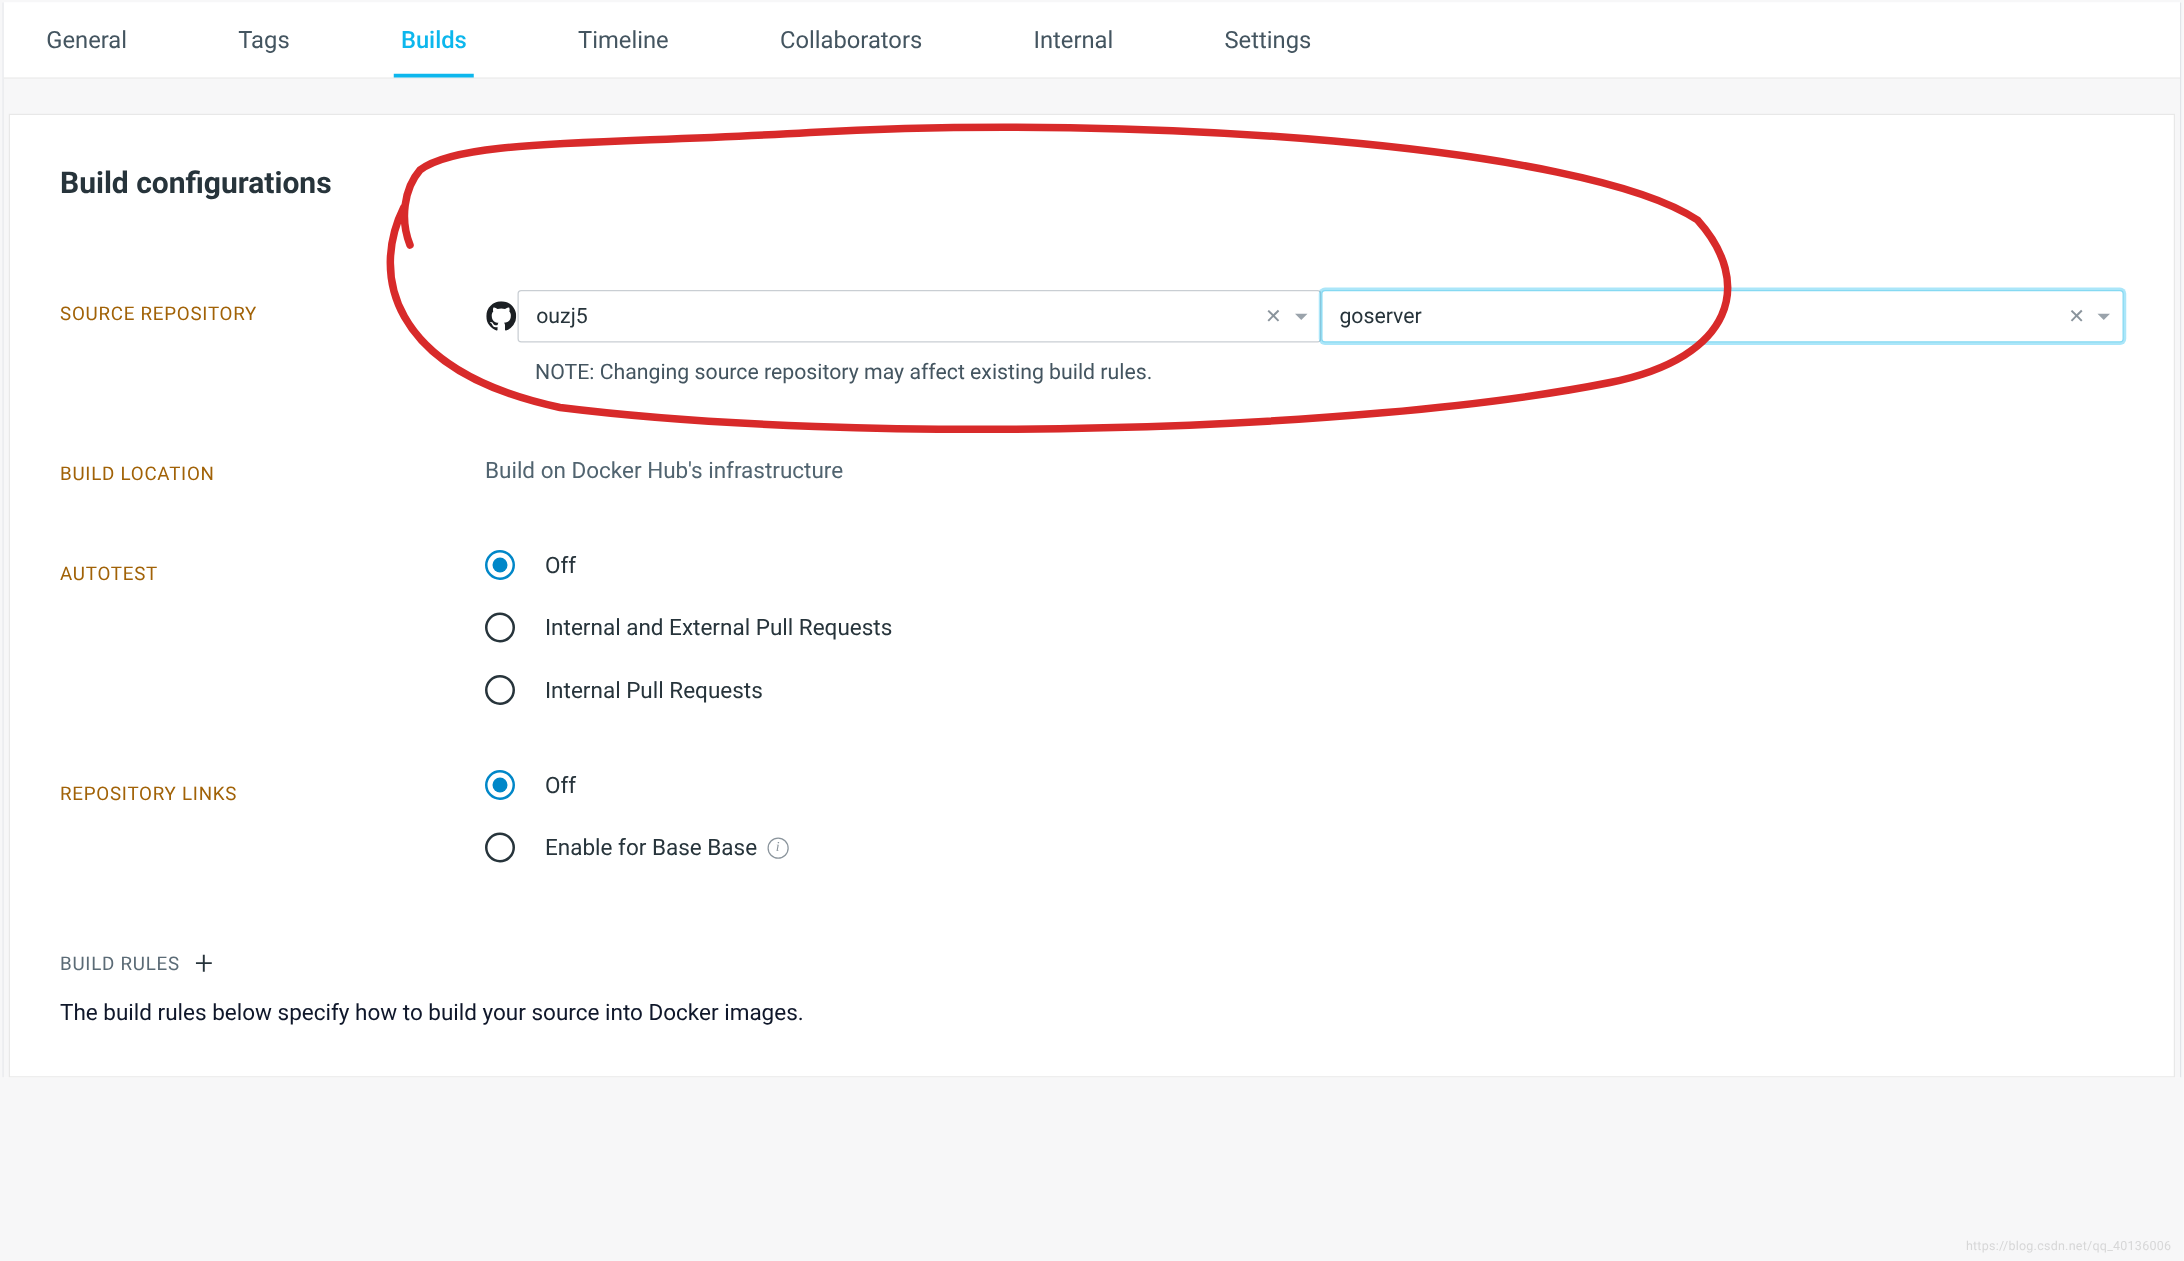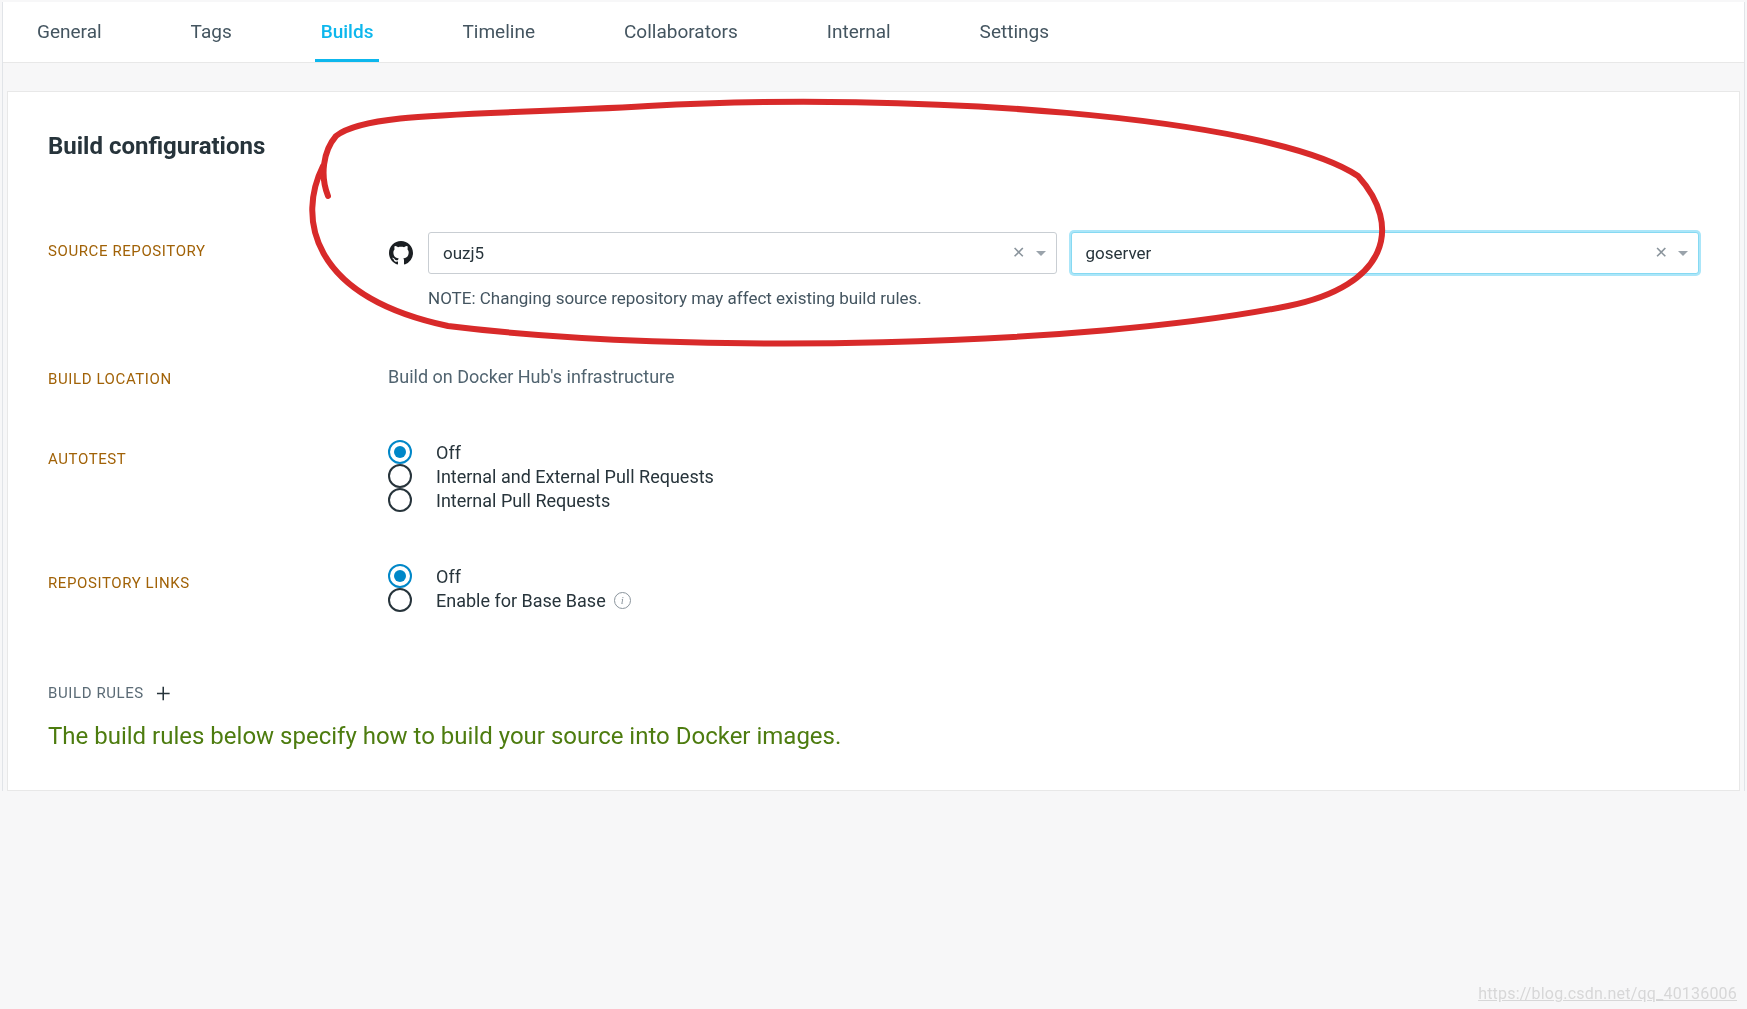--- a/index.html
+++ b/index.html
@@ -71,7 +71,6 @@
     .source-repo-group {
       display: flex;
       align-items: center;
-      gap: 14px;
     }
     .gh-icon {
       width: 26px; height: 26px;

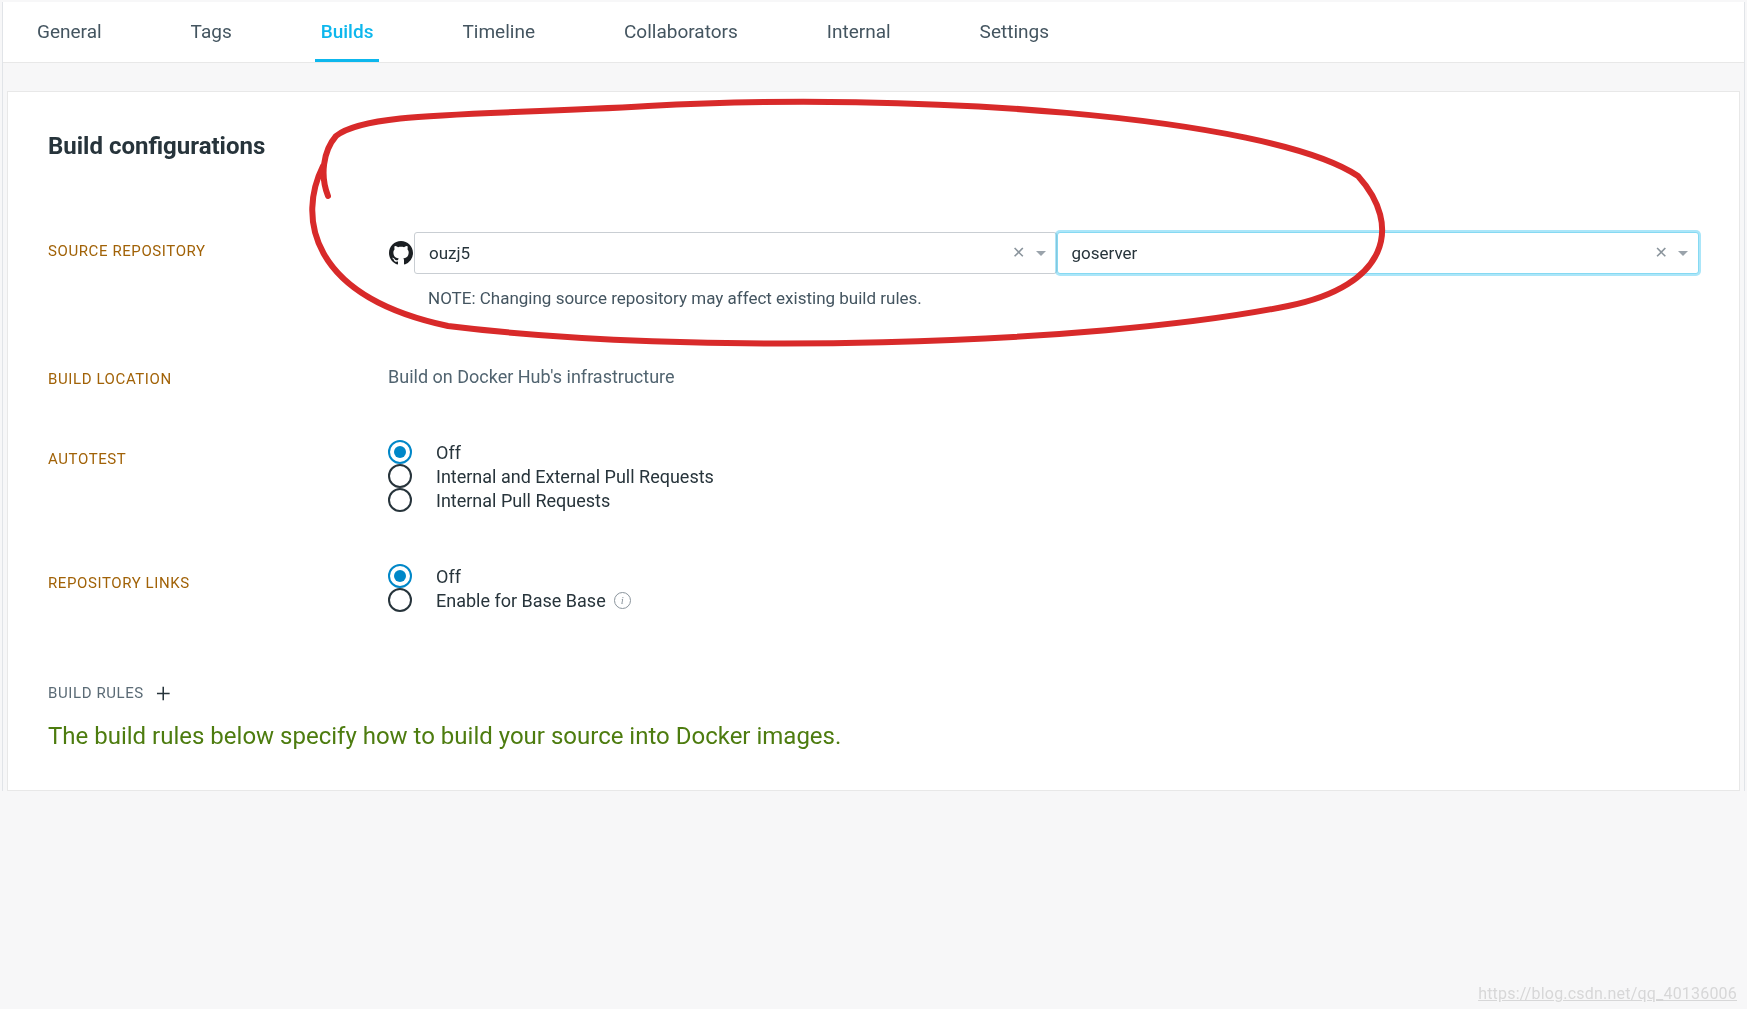--- a/index.html
+++ b/index.html
@@ -127,6 +127,7 @@
     .radio-group {
       display: flex;
       flex-direction: column;
+      gap: 26px;
     }
     .radio-row {
       display: flex;

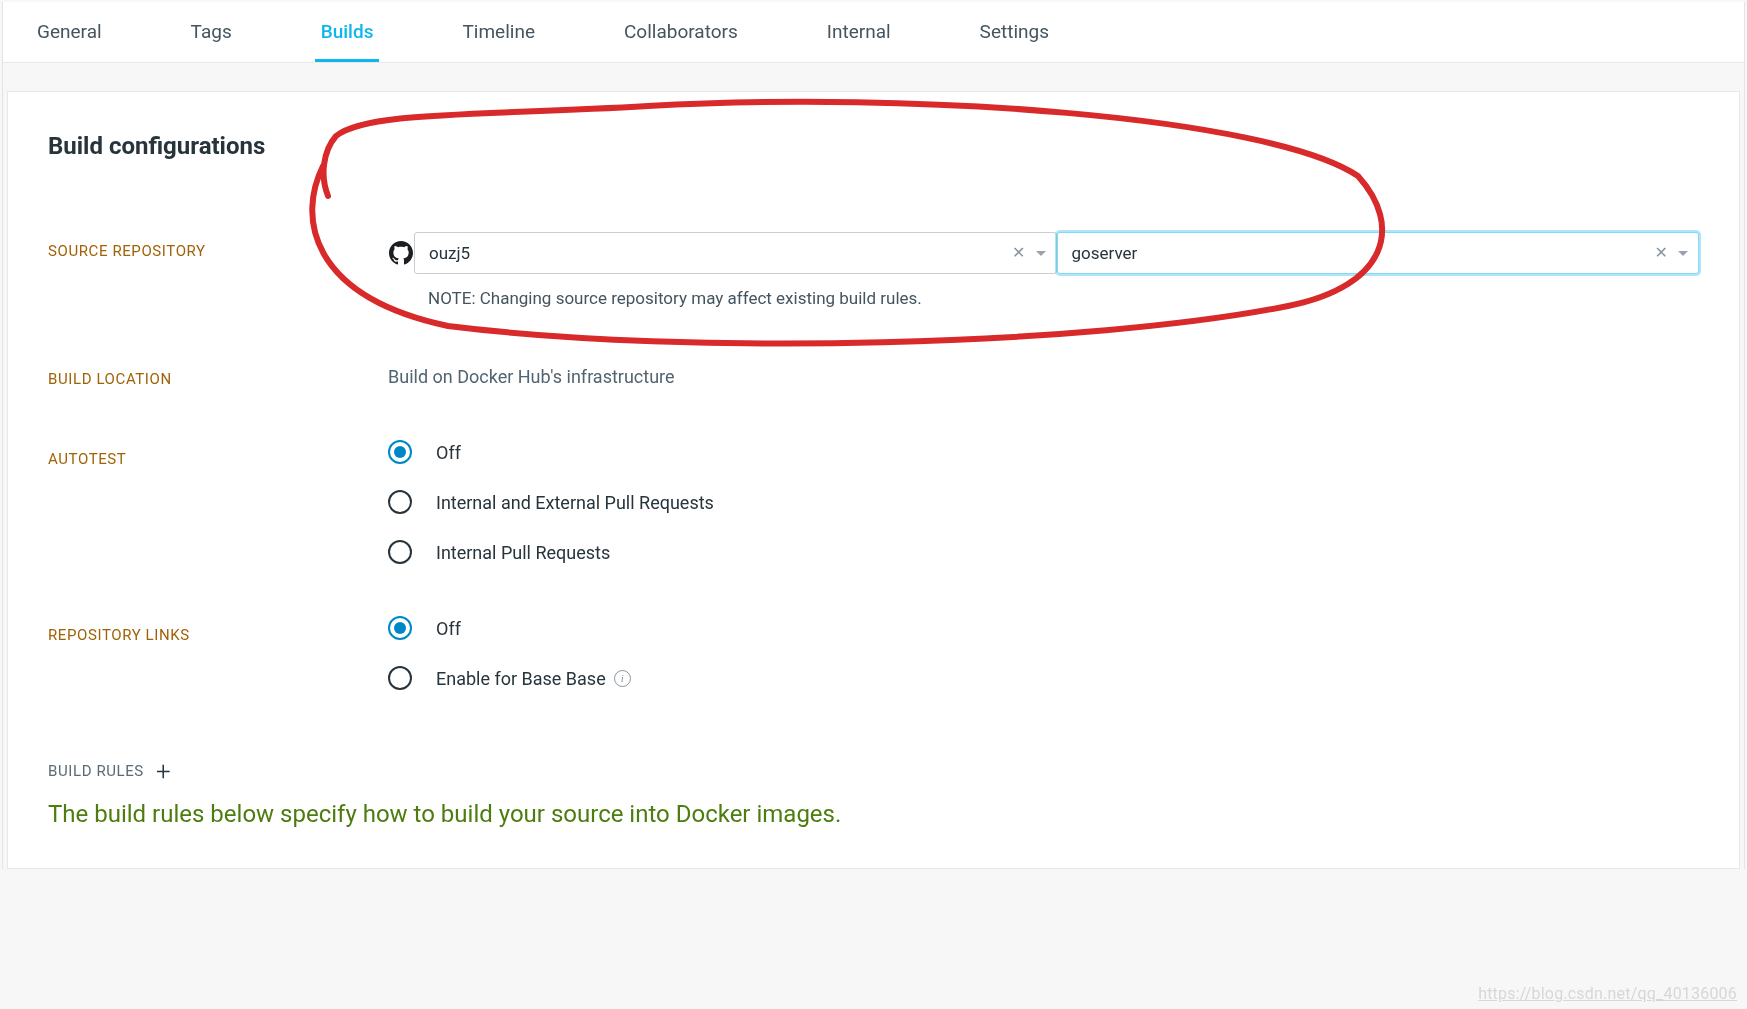--- a/index.html
+++ b/index.html
@@ -192,8 +192,8 @@
       cursor: pointer;
     }
     .build-rules-desc {
-      font-size: 24px;
-      color: #4d7c0f;
+      font-size: 18px;
+      color: #0f172a;
     }
     .annotation-overlay {
       position: absolute;

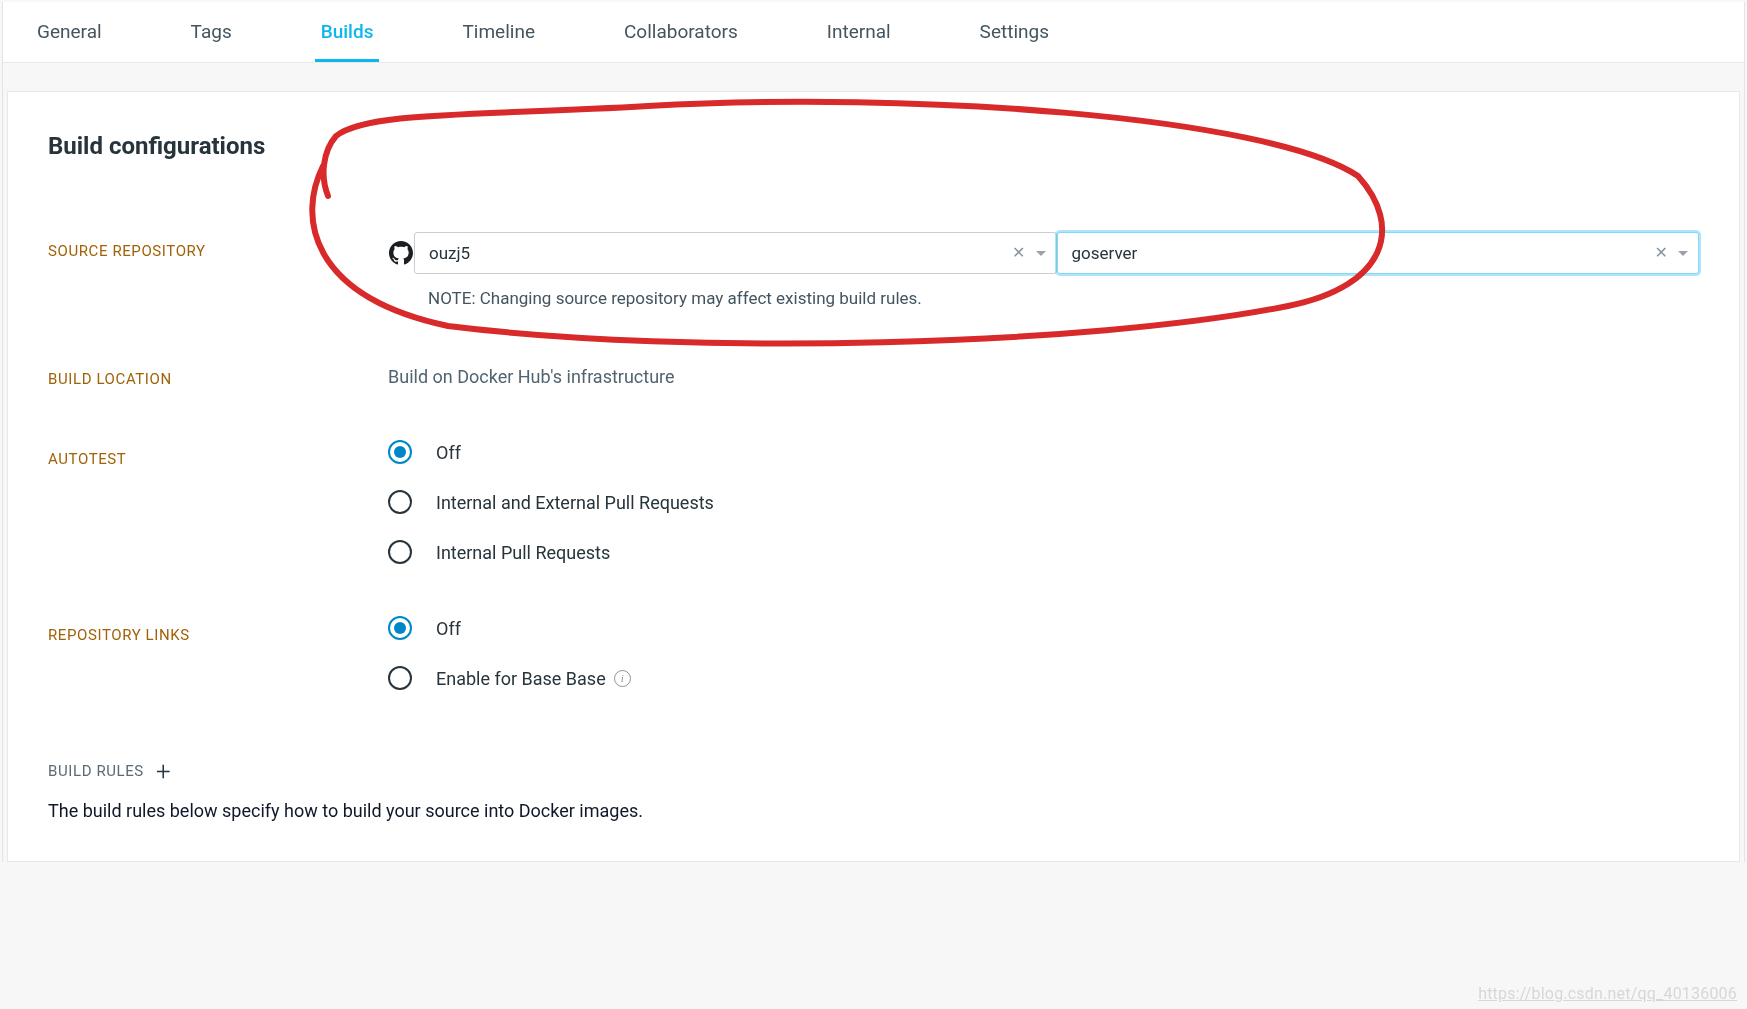--- a/index.html
+++ b/index.html
@@ -207,10 +207,9 @@
       position: fixed;
       bottom: 6px;
       right: 10px;
-      font-size: 16px;
+      font-size: 10px;
       color: rgba(120,120,120,0.25);
       letter-spacing: 0.2px;
-      text-decoration: underline;
     }
   </style>
 </head>

